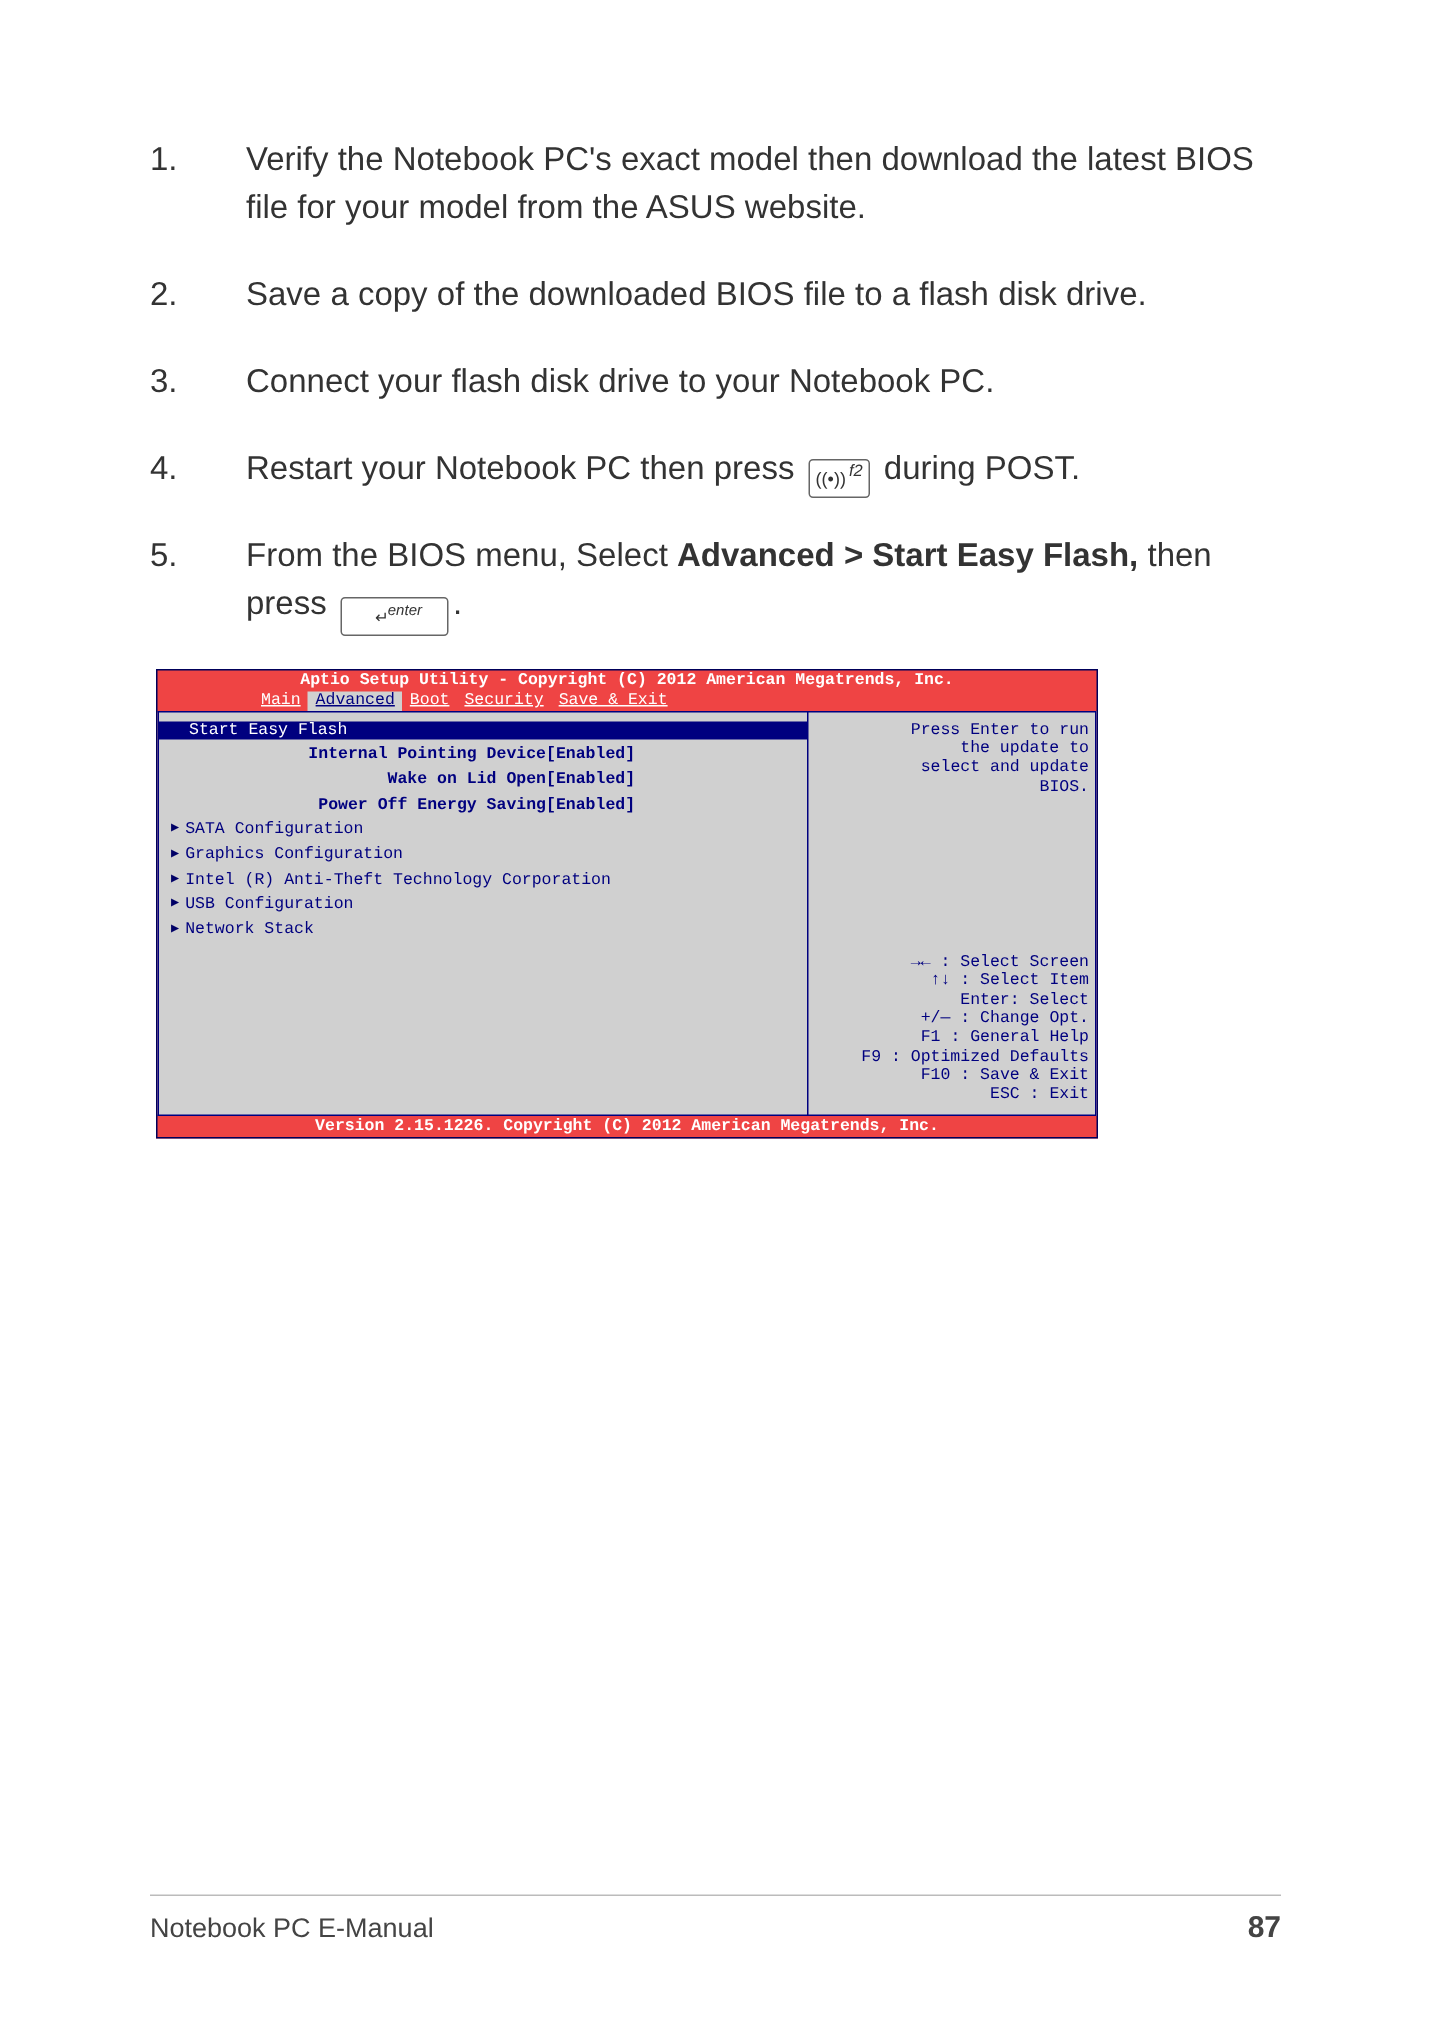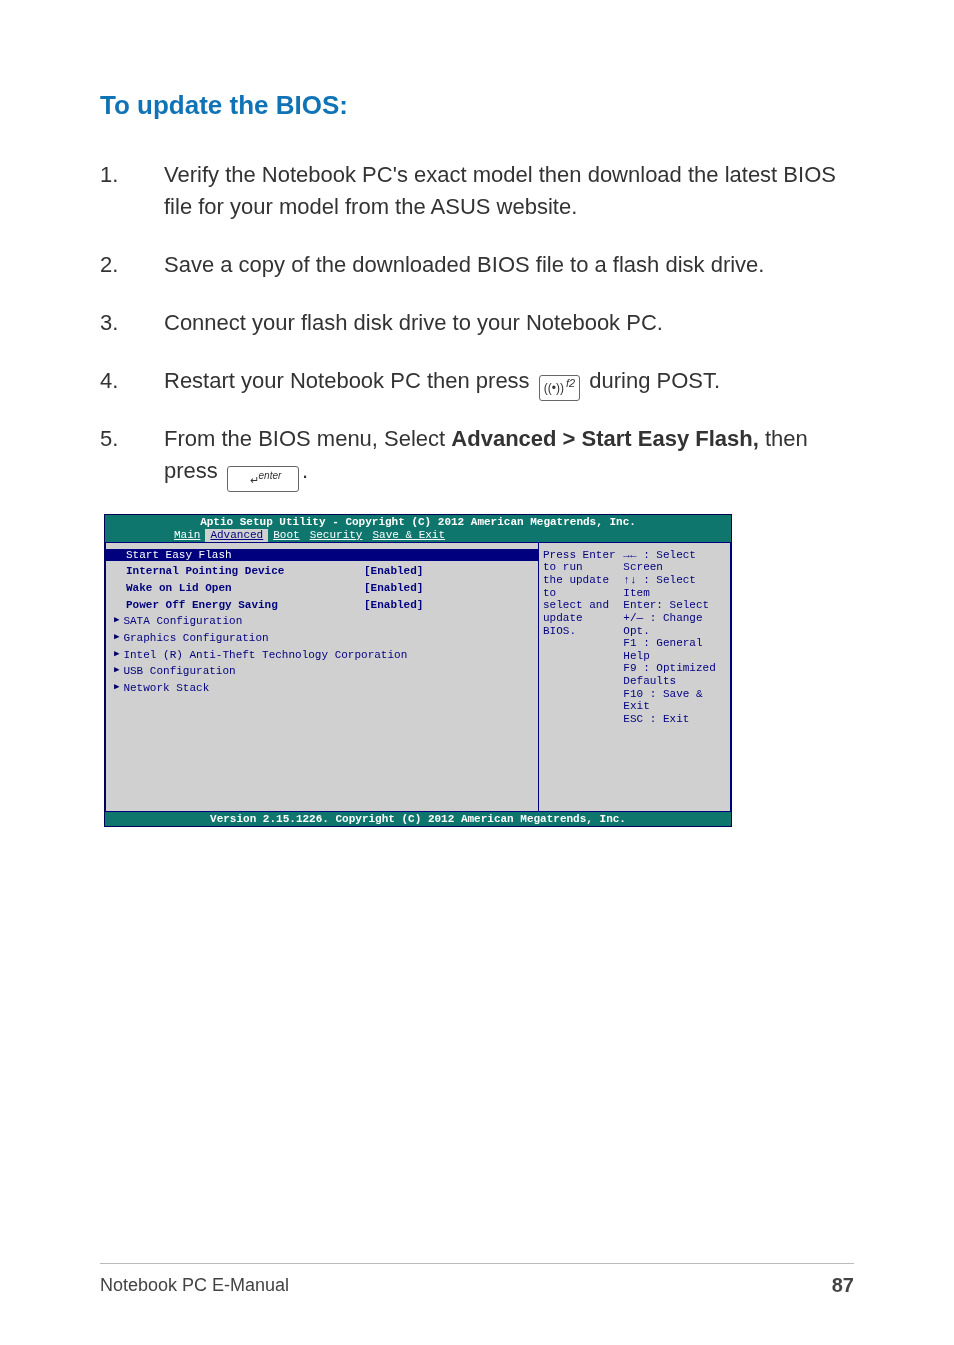--- a/index.html
+++ b/index.html
@@ -170,7 +170,6 @@
 <body>
 
 <div class="page">
-  <h2 class="section-title">To update the BIOS:</h2>
 
   <ol class="ol">
     <li>

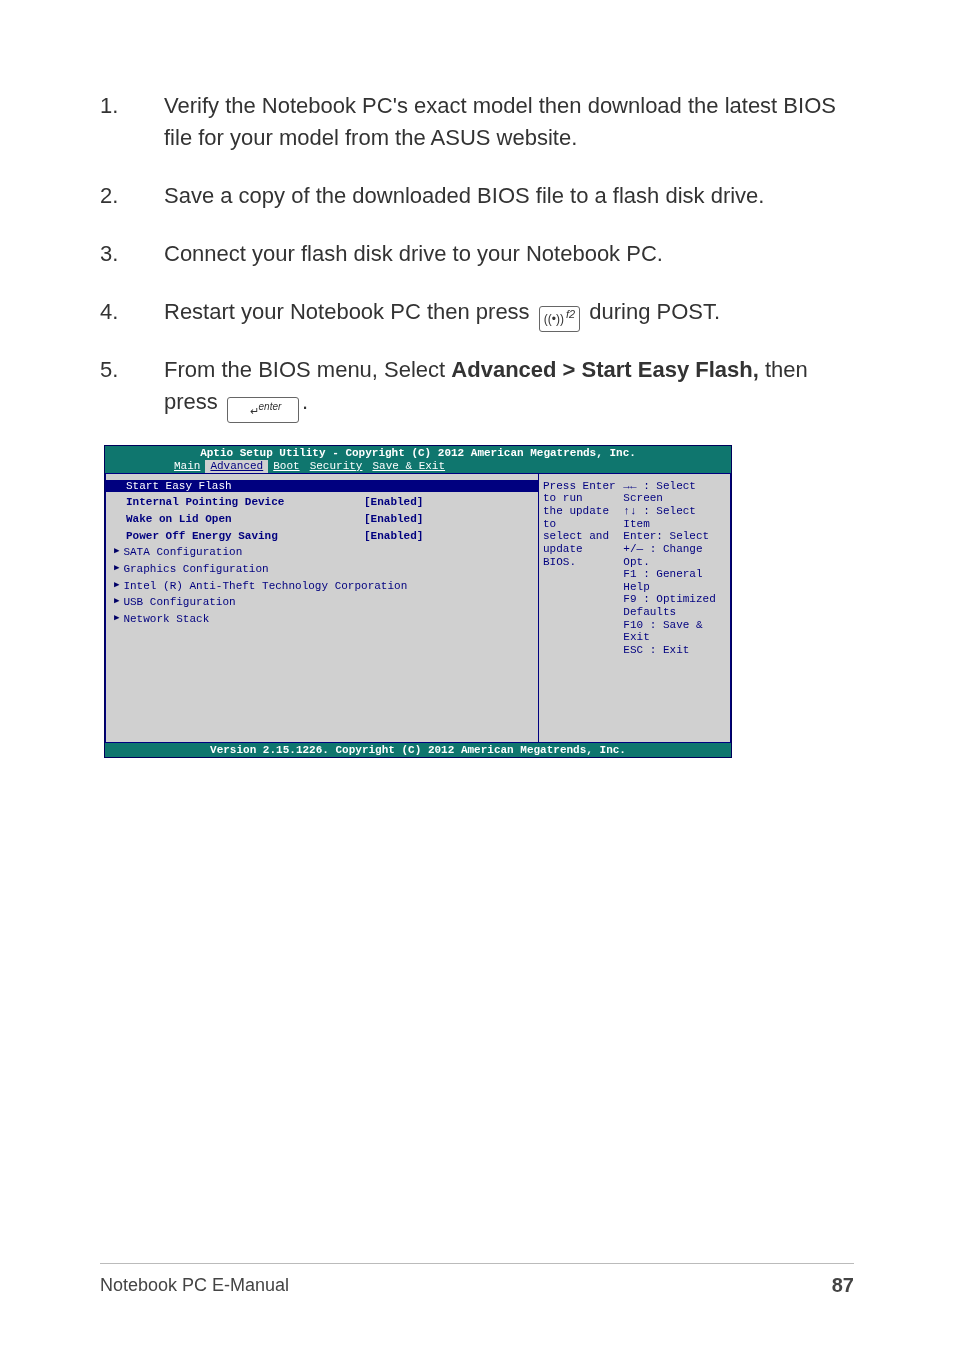--- a/index.html
+++ b/index.html
@@ -81,7 +81,7 @@
     .bios {
       margin: 18px 0 0 4px;
       width: 628px;
-      background: #0f766e;
+      background: #ef4444;
       font-family: "Courier New", monospace;
       font-size: 11px;
       line-height: 1.15;

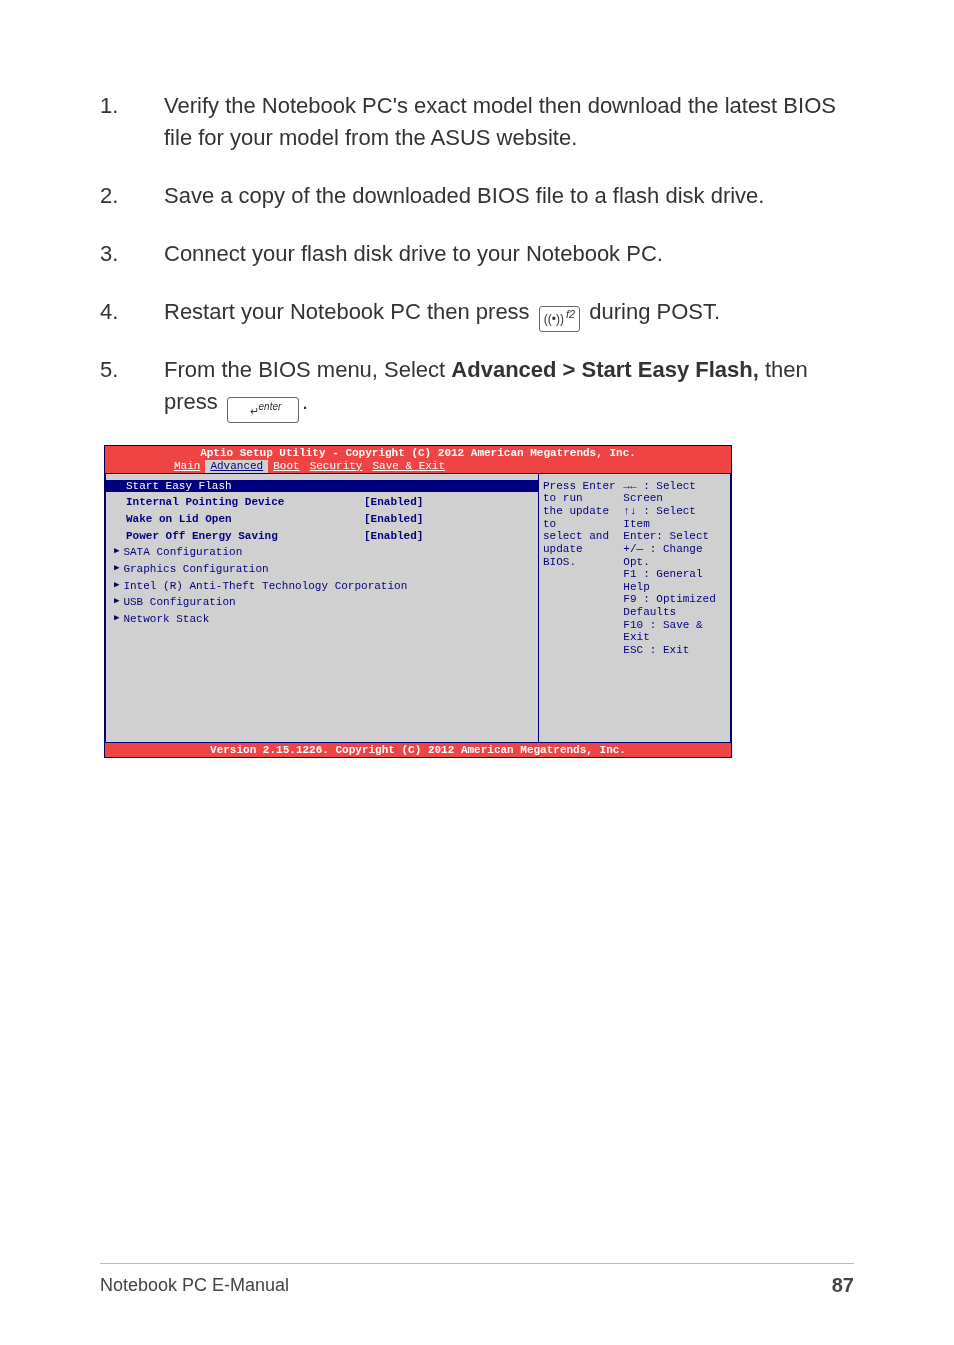--- a/index.html
+++ b/index.html
@@ -112,6 +112,7 @@
       display: flex;
       background: #d0d0d0;
       color: #00007f;
+      text-align: right;
     }
     .bios-left {
       flex: 1;

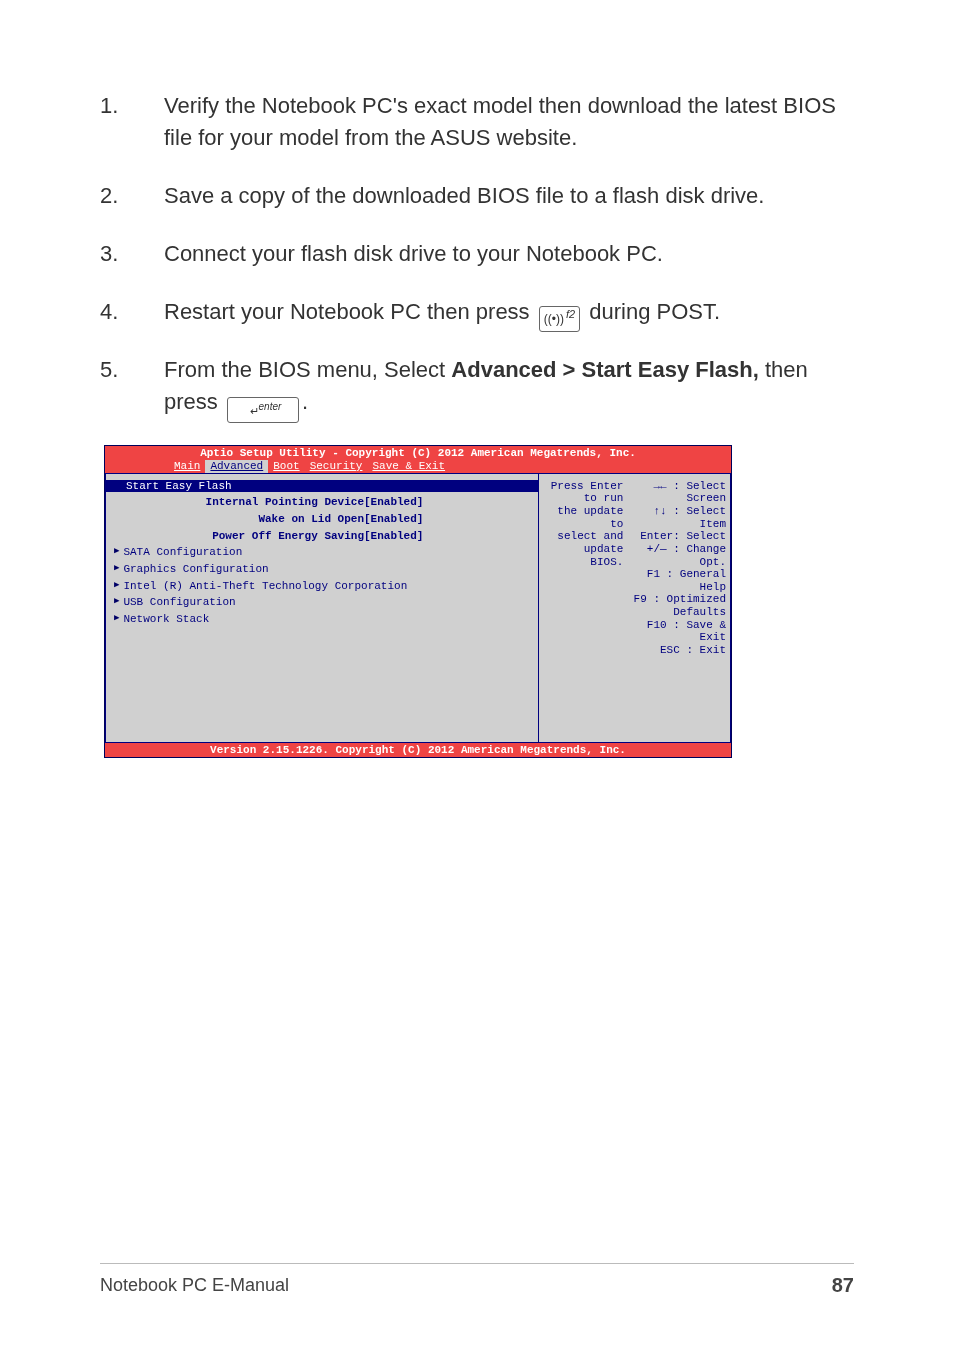--- a/index.html
+++ b/index.html
@@ -126,7 +126,7 @@
       border: 1px solid #00007f;
       padding: 6px 4px;
       display: flex;
-      flex-direction: row;
+      flex-direction: column;
       justify-content: space-between;
     }
     .bios-row {

